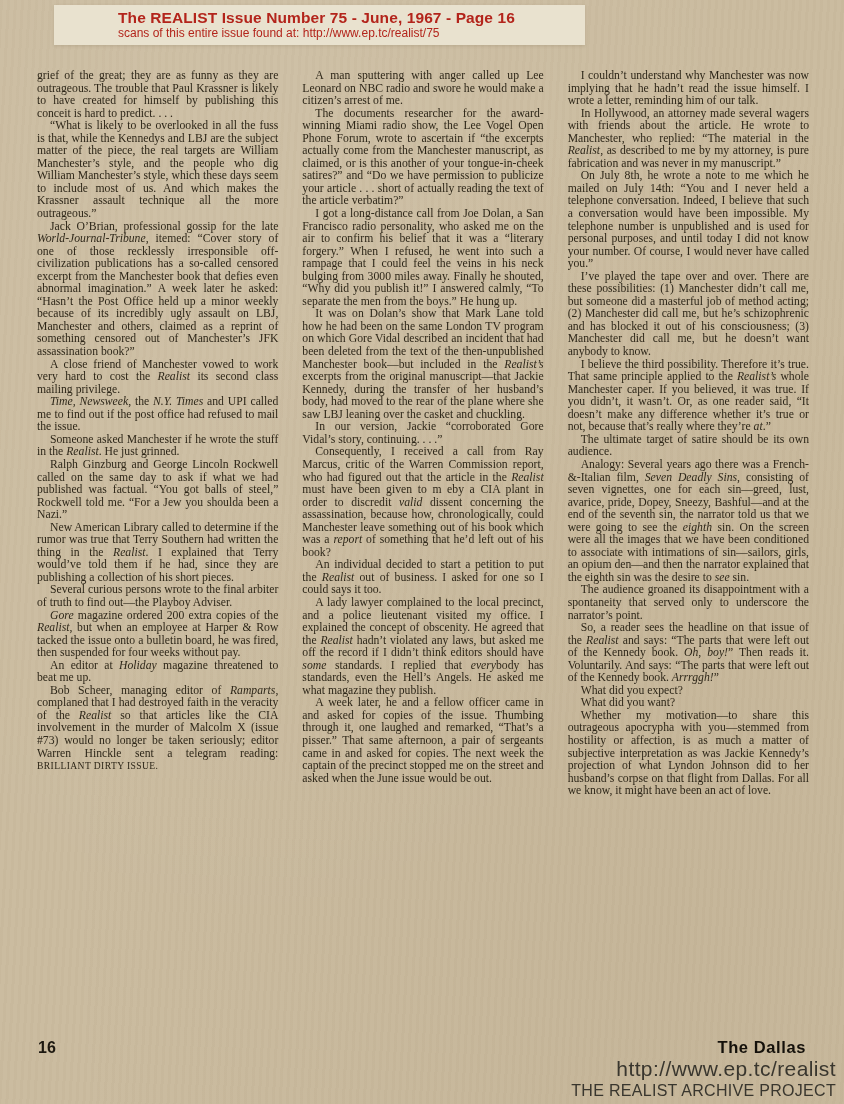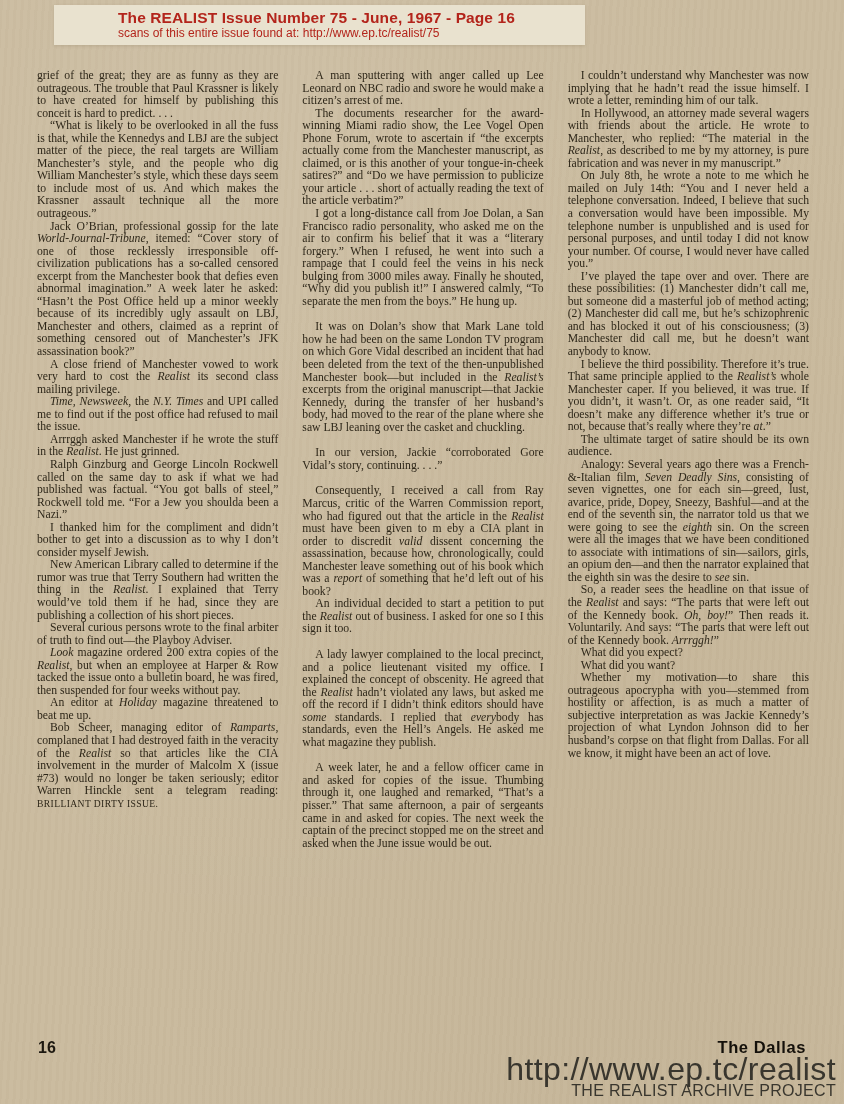--- a/index.html
+++ b/index.html
@@ -56,7 +56,7 @@
   }
   .para { margin: 0; text-indent: 13px; }
   .para.noindent { text-indent: 0; }
-  .para.gap { margin-top: 13px; }
+  .para.gap { margin-top: 0; }
   .i { font-style: italic; }
   .sc { font-size: 0.82em; letter-spacing: 0.4px; }
   .footer-row {

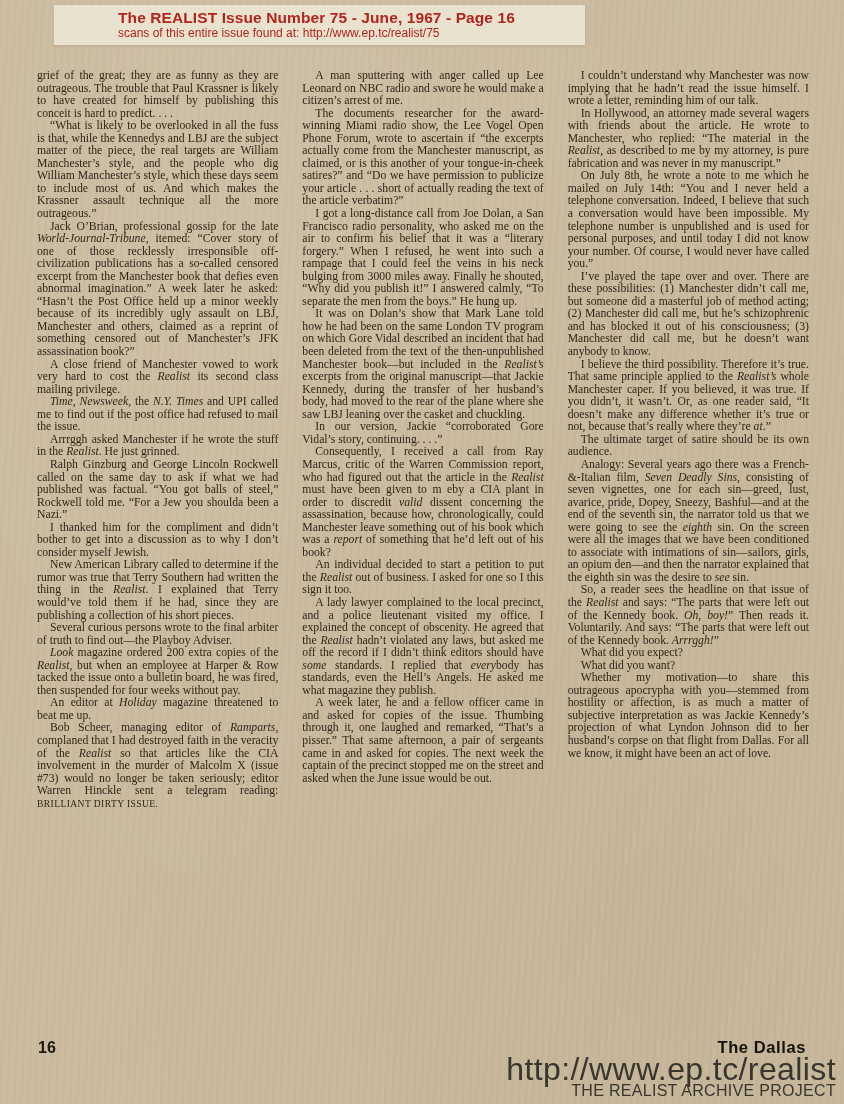--- a/index.html
+++ b/index.html
@@ -96,7 +96,7 @@
         <p class="para"><span>Jack O’Brian, professional gossip for the late </span><span class="i">World-Journal-Tribune</span><span>, itemed: “Cover story of one of those recklessly irresponsible off-civilization publications has a so-called censored excerpt from the Manchester book that defies even abnormal imagination.” A week later he asked: “Hasn’t the Post Office held up a minor weekly because of its incredibly ugly assault on LBJ, Manchester and others, claimed as a reprint of something censored out of Manchester’s JFK assassination book?”</span></p>
         <p class="para"><span>A close friend of Manchester vowed to work very hard to cost the </span><span class="i">Realist</span><span> its second class mailing privilege.</span></p>
         <p class="para"><span class="i">Time, Newsweek</span><span>, the </span><span class="i">N.Y. Times</span><span> and UPI called me to find out if the post office had refused to mail the issue.</span></p>
-        <p class="para"><span>Arrrggh asked Manchester if he wrote the stuff in the </span><span class="i">Realist</span><span>. He just grinned.</span></p>
+        <p class="para"><span>Someone asked Manchester if he wrote the stuff in the </span><span class="i">Realist</span><span>. He just grinned.</span></p>
         <p class="para"><span>Ralph Ginzburg and George Lincoln Rockwell called on the same day to ask if what we had published was factual. “You got balls of steel,” Rockwell told me. “For a Jew you shoulda been a Nazi.”</span></p>
         <p class="para"><span>I thanked him for the compliment and didn’t bother to get into a discussion as to why I don’t consider myself Jewish.</span></p>
         <p class="para"><span>New American Library called to determine if the rumor was true that Terry Southern had written the thing in the </span><span class="i">Realist</span><span>. I explained that Terry would’ve told them if he had, since they are publishing a collection of his short pieces.</span></p>

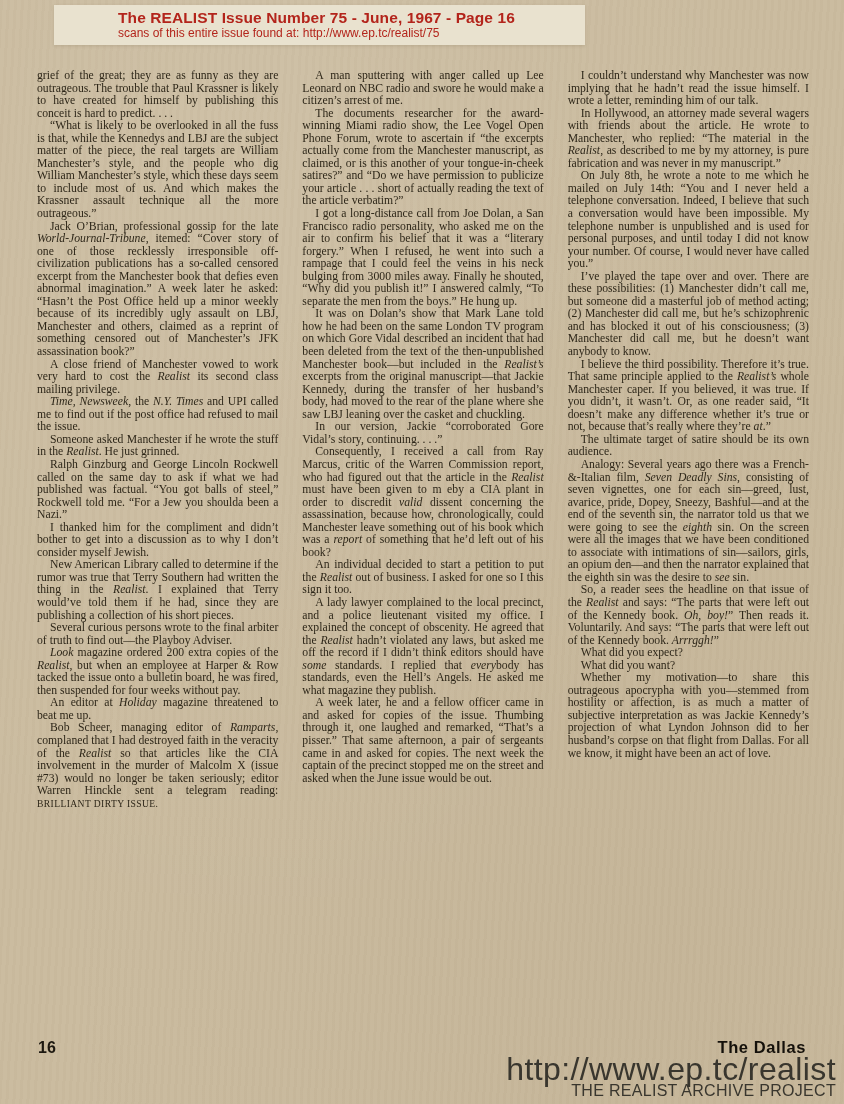--- a/index.html
+++ b/index.html
@@ -98,7 +98,6 @@
         <p class="para"><span class="i">Time, Newsweek</span><span>, the </span><span class="i">N.Y. Times</span><span> and UPI called me to find out if the post office had refused to mail the issue.</span></p>
         <p class="para"><span>Someone asked Manchester if he wrote the stuff in the </span><span class="i">Realist</span><span>. He just grinned.</span></p>
         <p class="para"><span>Ralph Ginzburg and George Lincoln Rockwell called on the same day to ask if what we had published was factual. “You got balls of steel,” Rockwell told me. “For a Jew you shoulda been a Nazi.”</span></p>
-        <p class="para"><span>I thanked him for the compliment and didn’t bother to get into a discussion as to why I don’t consider myself Jewish.</span></p>
         <p class="para"><span>New American Library called to determine if the rumor was true that Terry Southern had written the thing in the </span><span class="i">Realist</span><span>. I explained that Terry would’ve told them if he had, since they are publishing a collection of his short pieces.</span></p>
         <p class="para"><span>Several curious persons wrote to the final arbiter of truth to find out—the Playboy Adviser.</span></p>
         <p class="para"><span class="i">Look</span><span> magazine ordered 200 extra copies of the </span><span class="i">Realist</span><span>, but when an employee at Harper &amp; Row tacked the issue onto a bulletin board, he was fired, then suspended for four weeks without pay.</span></p>

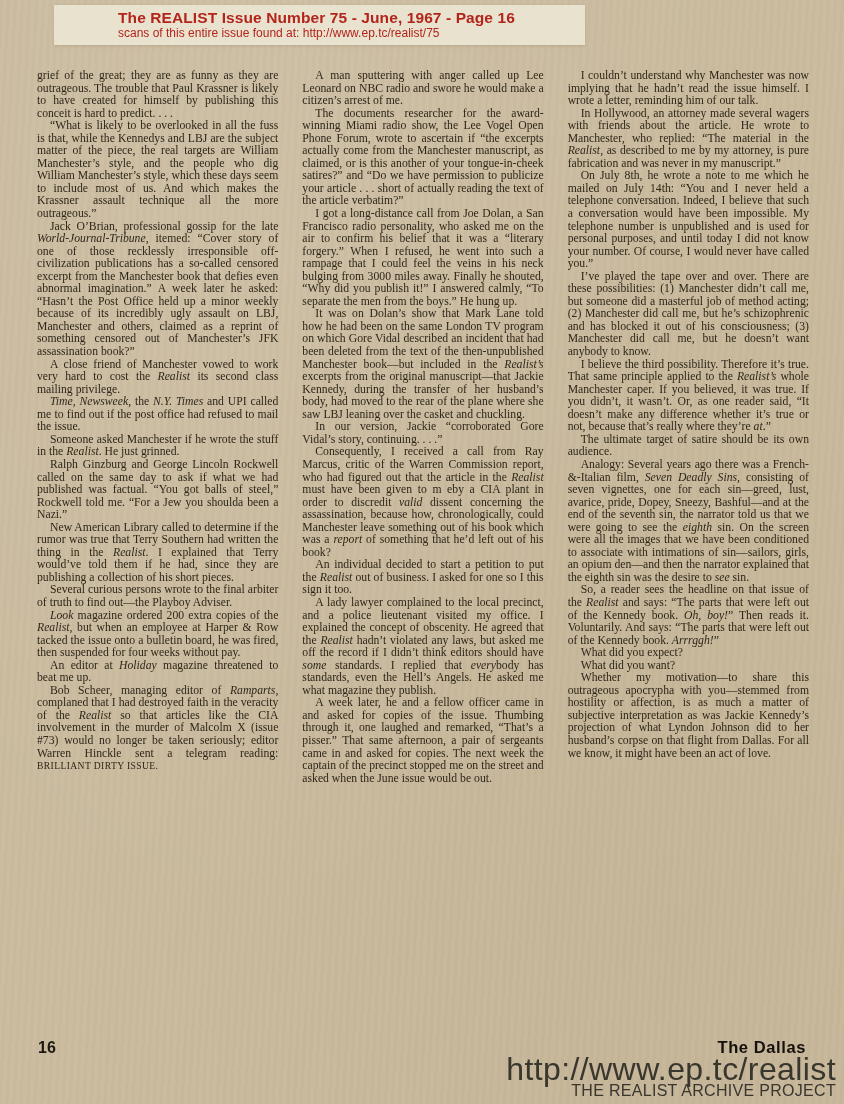--- a/index.html
+++ b/index.html
@@ -111,7 +111,7 @@
         <p class="para gap"><span>It was on Dolan’s show that Mark Lane told how he had been on the same London TV program on which Gore Vidal described an incident that had been deleted from the text of the then-unpublished Manchester book—but included in the </span><span class="i">Realist’s</span><span> excerpts from the original manuscript—that Jackie Kennedy, during the transfer of her husband’s body, had moved to the rear of the plane where she saw LBJ leaning over the casket and chuckling.</span></p>
         <p class="para gap"><span>In our version, Jackie “corroborated Gore Vidal’s story, continuing. . . .”</span></p>
         <p class="para gap"><span>Consequently, I received a call from Ray Marcus, critic of the Warren Commission report, who had figured out that the article in the </span><span class="i">Realist</span><span> must have been given to m eby a CIA plant in order to discredit </span><span class="i">valid</span><span> dissent concerning the assassination, because how, chronologically, could Manchester leave something out of his book which was a </span><span class="i">report</span><span> of something that he’d left out of his book?</span></p>
-        <p class="para"><span>An individual decided to start a petition to put the </span><span class="i">Realist</span><span> out of business. I asked for one so I this sign it too.</span></p>
+        <p class="para"><span>An individual decided to start a petition to put the </span><span class="i">Realist</span><span> out of business. I asked for one so I could says it too.</span></p>
         <p class="para gap"><span>A lady lawyer complained to the local precinct, and a police lieutenant visited my office. I explained the concept of obscenity. He agreed that the </span><span class="i">Realist</span><span> hadn’t violated any laws, but asked me off the record if I didn’t think editors should have </span><span class="i">some</span><span> standards. I replied that </span><span class="i">every</span><span>body has standards, even the Hell’s Angels. He asked me what magazine they publish.</span></p>
         <p class="para gap"><span>A week later, he and a fellow officer came in and asked for copies of the issue. Thumbing through it, one laughed and remarked, “That’s a pisser.” That same afternoon, a pair of sergeants came in and asked for copies. The next week the captain of the precinct stopped me on the street and asked when the June issue would be out.</span></p>
       </div>

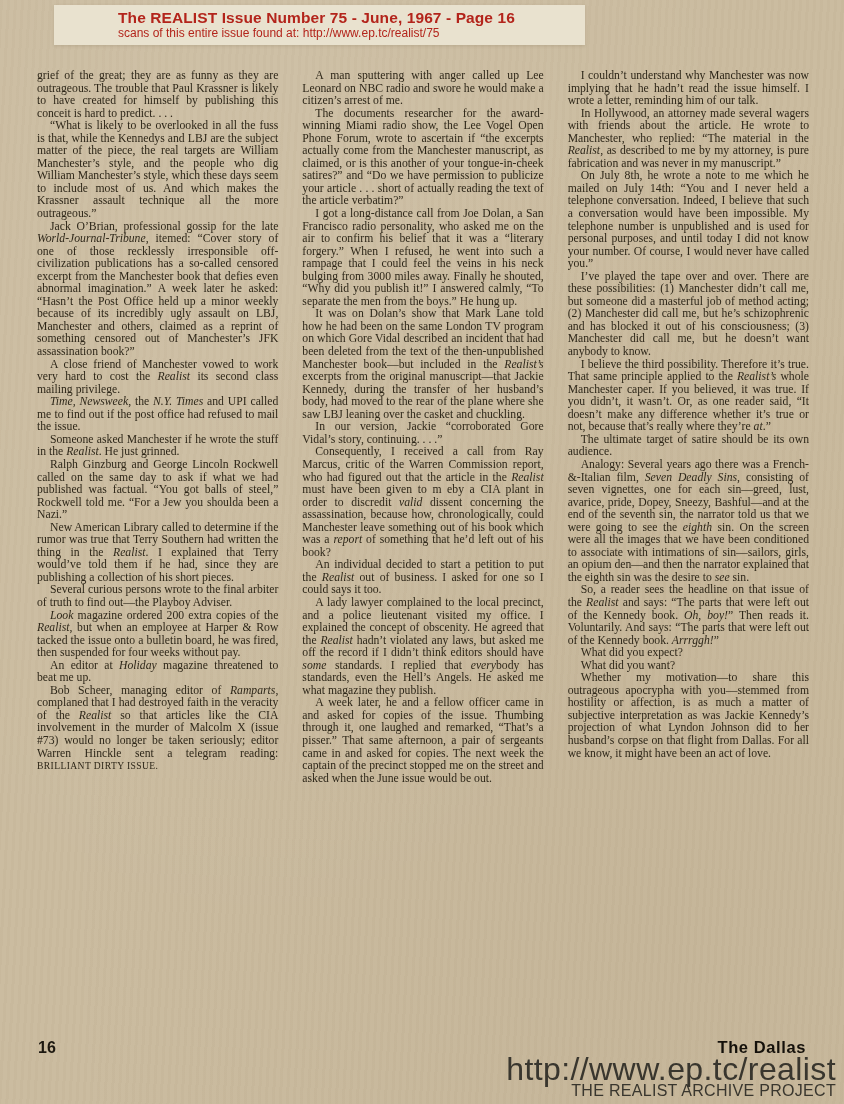--- a/index.html
+++ b/index.html
@@ -123,6 +123,7 @@
         <p class="para"><span>I believe the third possibility. Therefore it’s true. That same principle applied to the </span><span class="i">Realist’s</span><span> whole Manchester caper. If you believed, it was true. If you didn’t, it wasn’t. Or, as one reader said, “It doesn’t make any difference whether it’s true or not, because that’s really where they’re </span><span class="i">at</span><span>.”</span></p>
         <p class="para"><span>The ultimate target of satire should be its own audience.</span></p>
         <p class="para"><span>Analogy: Several years ago there was a French-&amp;-Italian film, </span><span class="i">Seven Deadly Sins</span><span>, consisting of seven vignettes, one for each sin—greed, lust, avarice, pride, Dopey, Sneezy, Bashful—and at the end of the seventh sin, the narrator told us that we were going to see the </span><span class="i">eighth</span><span> sin. On the screen were all the images that we have been conditioned to associate with intimations of sin—sailors, girls, an opium den—and then the narrator explained that the eighth sin was the desire to </span><span class="i">see</span><span> sin.</span></p>
+        <p class="para"><span>The audience groaned its disappointment with a spontaneity that served only to underscore the narrator’s point.</span></p>
         <p class="para"><span>So, a reader sees the headline on that issue of the </span><span class="i">Realist</span><span> and says: “The parts that were left out of the Kennedy book. </span><span class="i">Oh, boy!</span><span>” Then reads it. Voluntarily. And says: “The parts that were left out of the Kennedy book. </span><span class="i">Arrrggh!</span><span>”</span></p>
         <p class="para"><span>What did you expect?</span></p>
         <p class="para"><span>What did you want?</span></p>

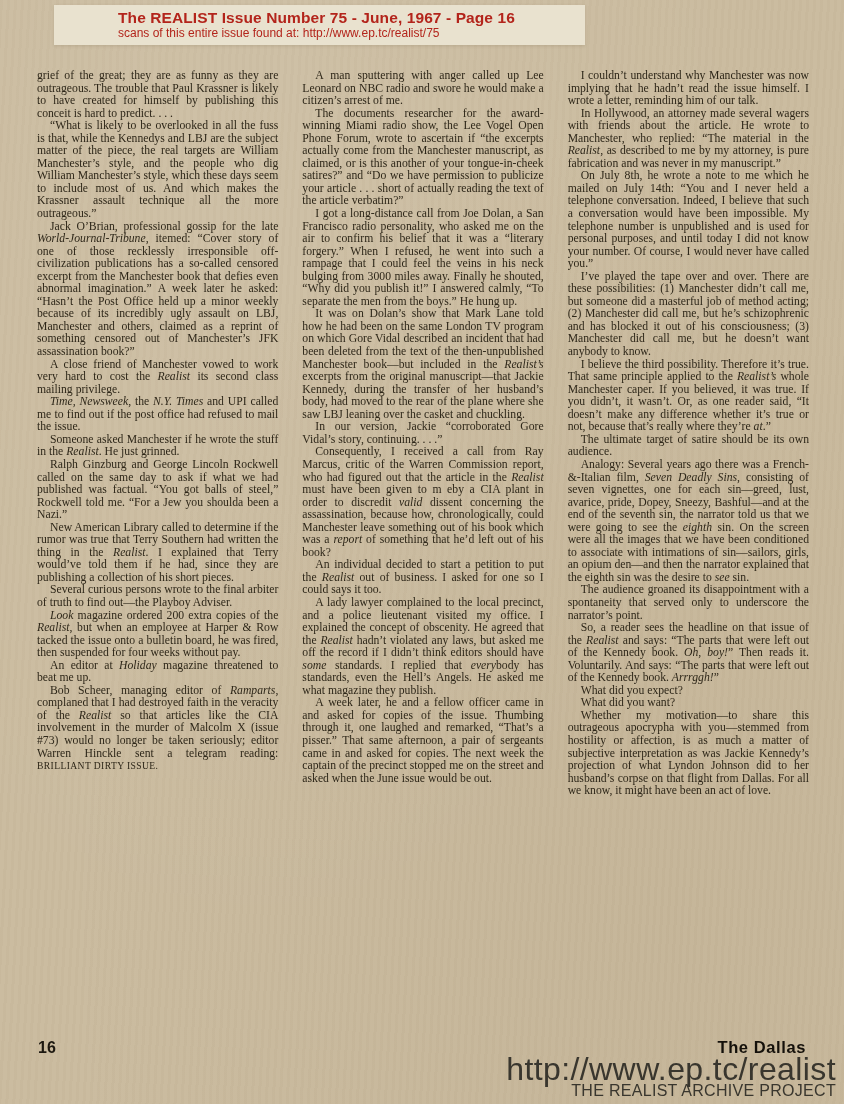--- a/index.html
+++ b/index.html
@@ -100,7 +100,7 @@
         <p class="para"><span>Ralph Ginzburg and George Lincoln Rockwell called on the same day to ask if what we had published was factual. “You got balls of steel,” Rockwell told me. “For a Jew you shoulda been a Nazi.”</span></p>
         <p class="para"><span>New American Library called to determine if the rumor was true that Terry Southern had written the thing in the </span><span class="i">Realist</span><span>. I explained that Terry would’ve told them if he had, since they are publishing a collection of his short pieces.</span></p>
         <p class="para"><span>Several curious persons wrote to the final arbiter of truth to find out—the Playboy Adviser.</span></p>
-        <p class="para"><span class="i">Look</span><span> magazine ordered 200 extra copies of the </span><span class="i">Realist</span><span>, but when an employee at Harper &amp; Row tacked the issue onto a bulletin board, he was fired, then suspended for four weeks without pay.</span></p>
+        <p class="para"><span class="i">Gore</span><span> magazine ordered 200 extra copies of the </span><span class="i">Realist</span><span>, but when an employee at Harper &amp; Row tacked the issue onto a bulletin board, he was fired, then suspended for four weeks without pay.</span></p>
         <p class="para"><span>An editor at </span><span class="i">Holiday</span><span> magazine threatened to beat me up.</span></p>
         <p class="para"><span>Bob Scheer, managing editor of </span><span class="i">Ramparts</span><span>, complaned that I had destroyed faith in the veracity of the </span><span class="i">Realist</span><span> so that articles like the CIA involvement in the murder of Malcolm X (issue #73) would no longer be taken seriously; editor Warren Hinckle sent a telegram reading: </span><span class="sc">BRILLIANT DIRTY ISSUE.</span></p>
       </div>

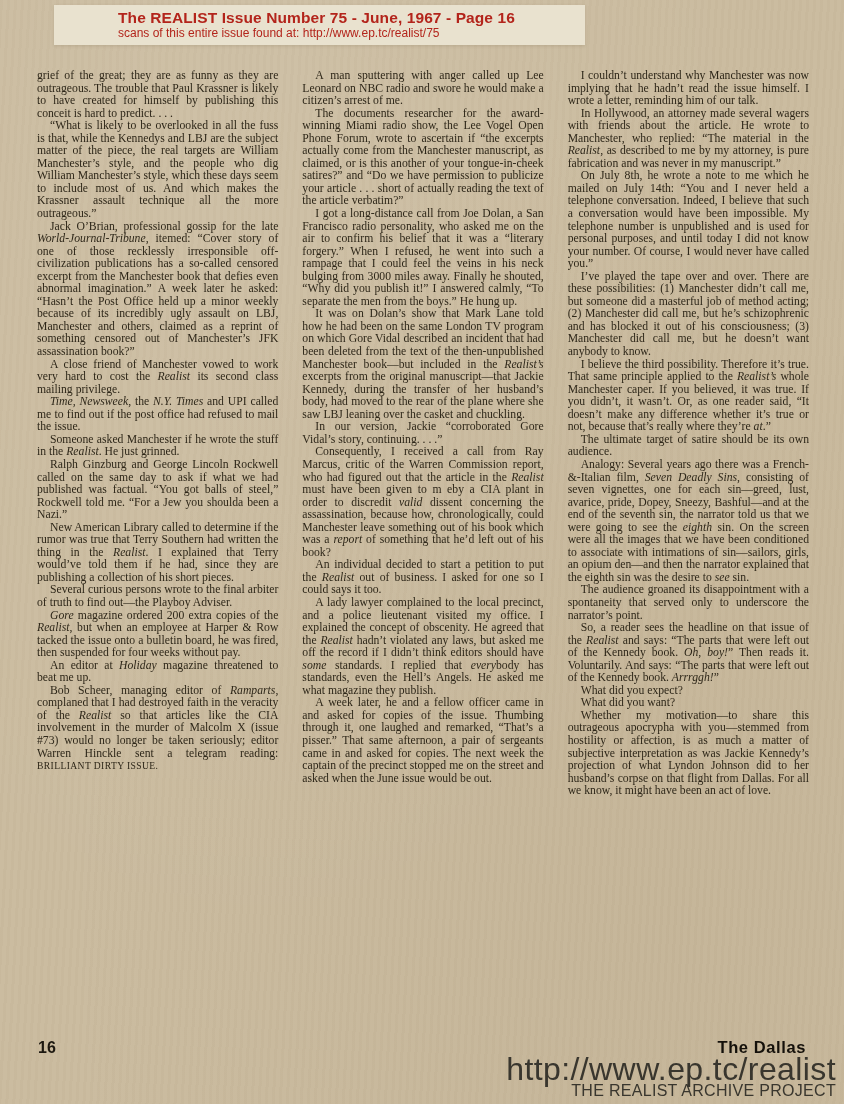--- a/index.html
+++ b/index.html
@@ -77,7 +77,7 @@
     font-family: "Liberation Sans", sans-serif;
     color: var(--stamp, #39362e);
   }
-  .archive-url { font-size: 32px; line-height: 28px; letter-spacing: 0.4px; }
+  .archive-url { font-size: 21px; line-height: 28px; letter-spacing: 0.4px; }
   .archive-label { font-size: 16px; line-height: 14px; letter-spacing: 0.3px; margin-top: 1px; }
 </style>
 </head>

